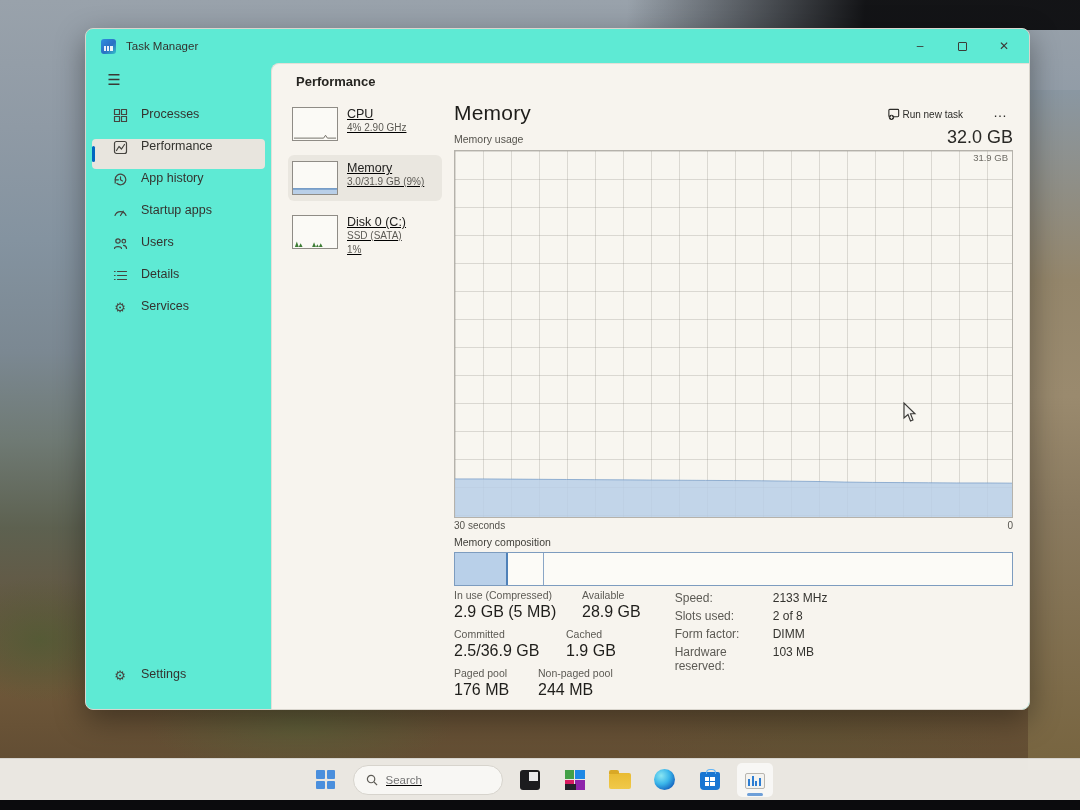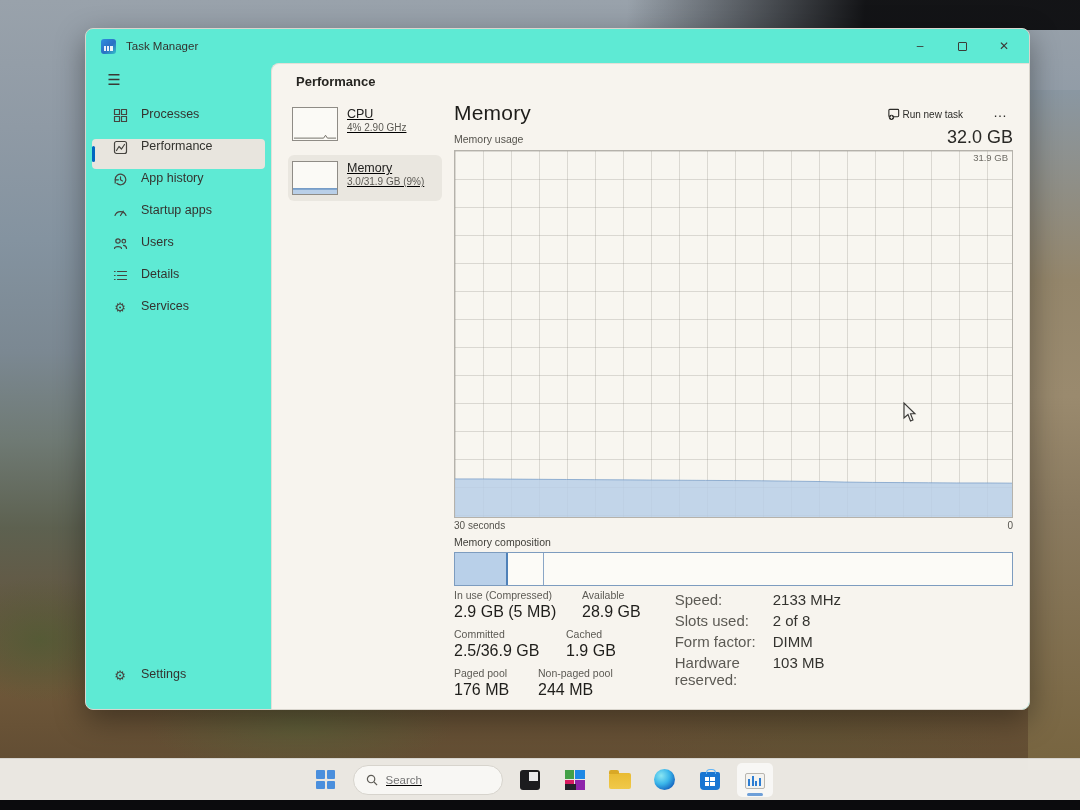--- a/index.html
+++ b/index.html
@@ -276,6 +276,19 @@
                 <div class="card-sub">3.0/31.9 GB (9%)</div>
               </span>
             </div>
+            <div class="card">
+              <span class="thumb">
+                <svg viewBox="0 0 46 34" preserveAspectRatio="none">
+                    <path d="M2 33 l2 -6 2 6 2 -4 2 4 Z" fill="#3e7d36"></path>
+                    <path d="M20 33 l2 -5 2 5 1.5 -3 1.5 3 2 -4 2 4 Z" fill="#3e7d36"></path>
+                  </svg>
+              </span>
+              <span>
+                <div class="card-title">Disk 0 (C:)</div>
+                <div class="card-sub">SSD (SATA)</div>
+                <div class="card-sub">1%</div>
+              </span>
+            </div>
           </div>
 
           <div class="detail">

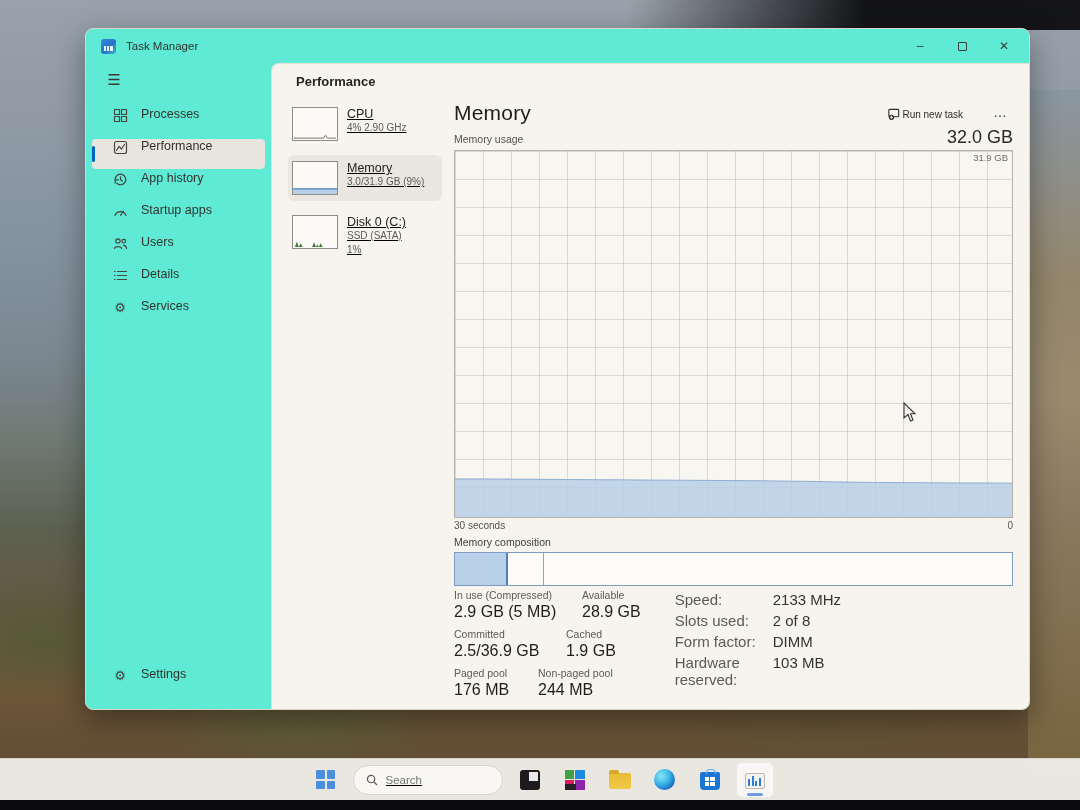--- a/index.html
+++ b/index.html
@@ -106,7 +106,7 @@
   .stat-label { font-size:10.5px; color:#5c5a54; }
   .stat-value { font-size:16px; color:#1f1e1b; margin-top:2px; }
   .details-table { margin-left:34px; display:flex; flex-direction:column; gap:4px; padding-top:2px; }
-  .dt-row { display:flex; font-size:15px; }
+  .dt-row { display:flex; font-size:12px; }
   .dt-label { width:98px; color:#5c5a54; }
   .dt-value { color:#34332f; }
 

